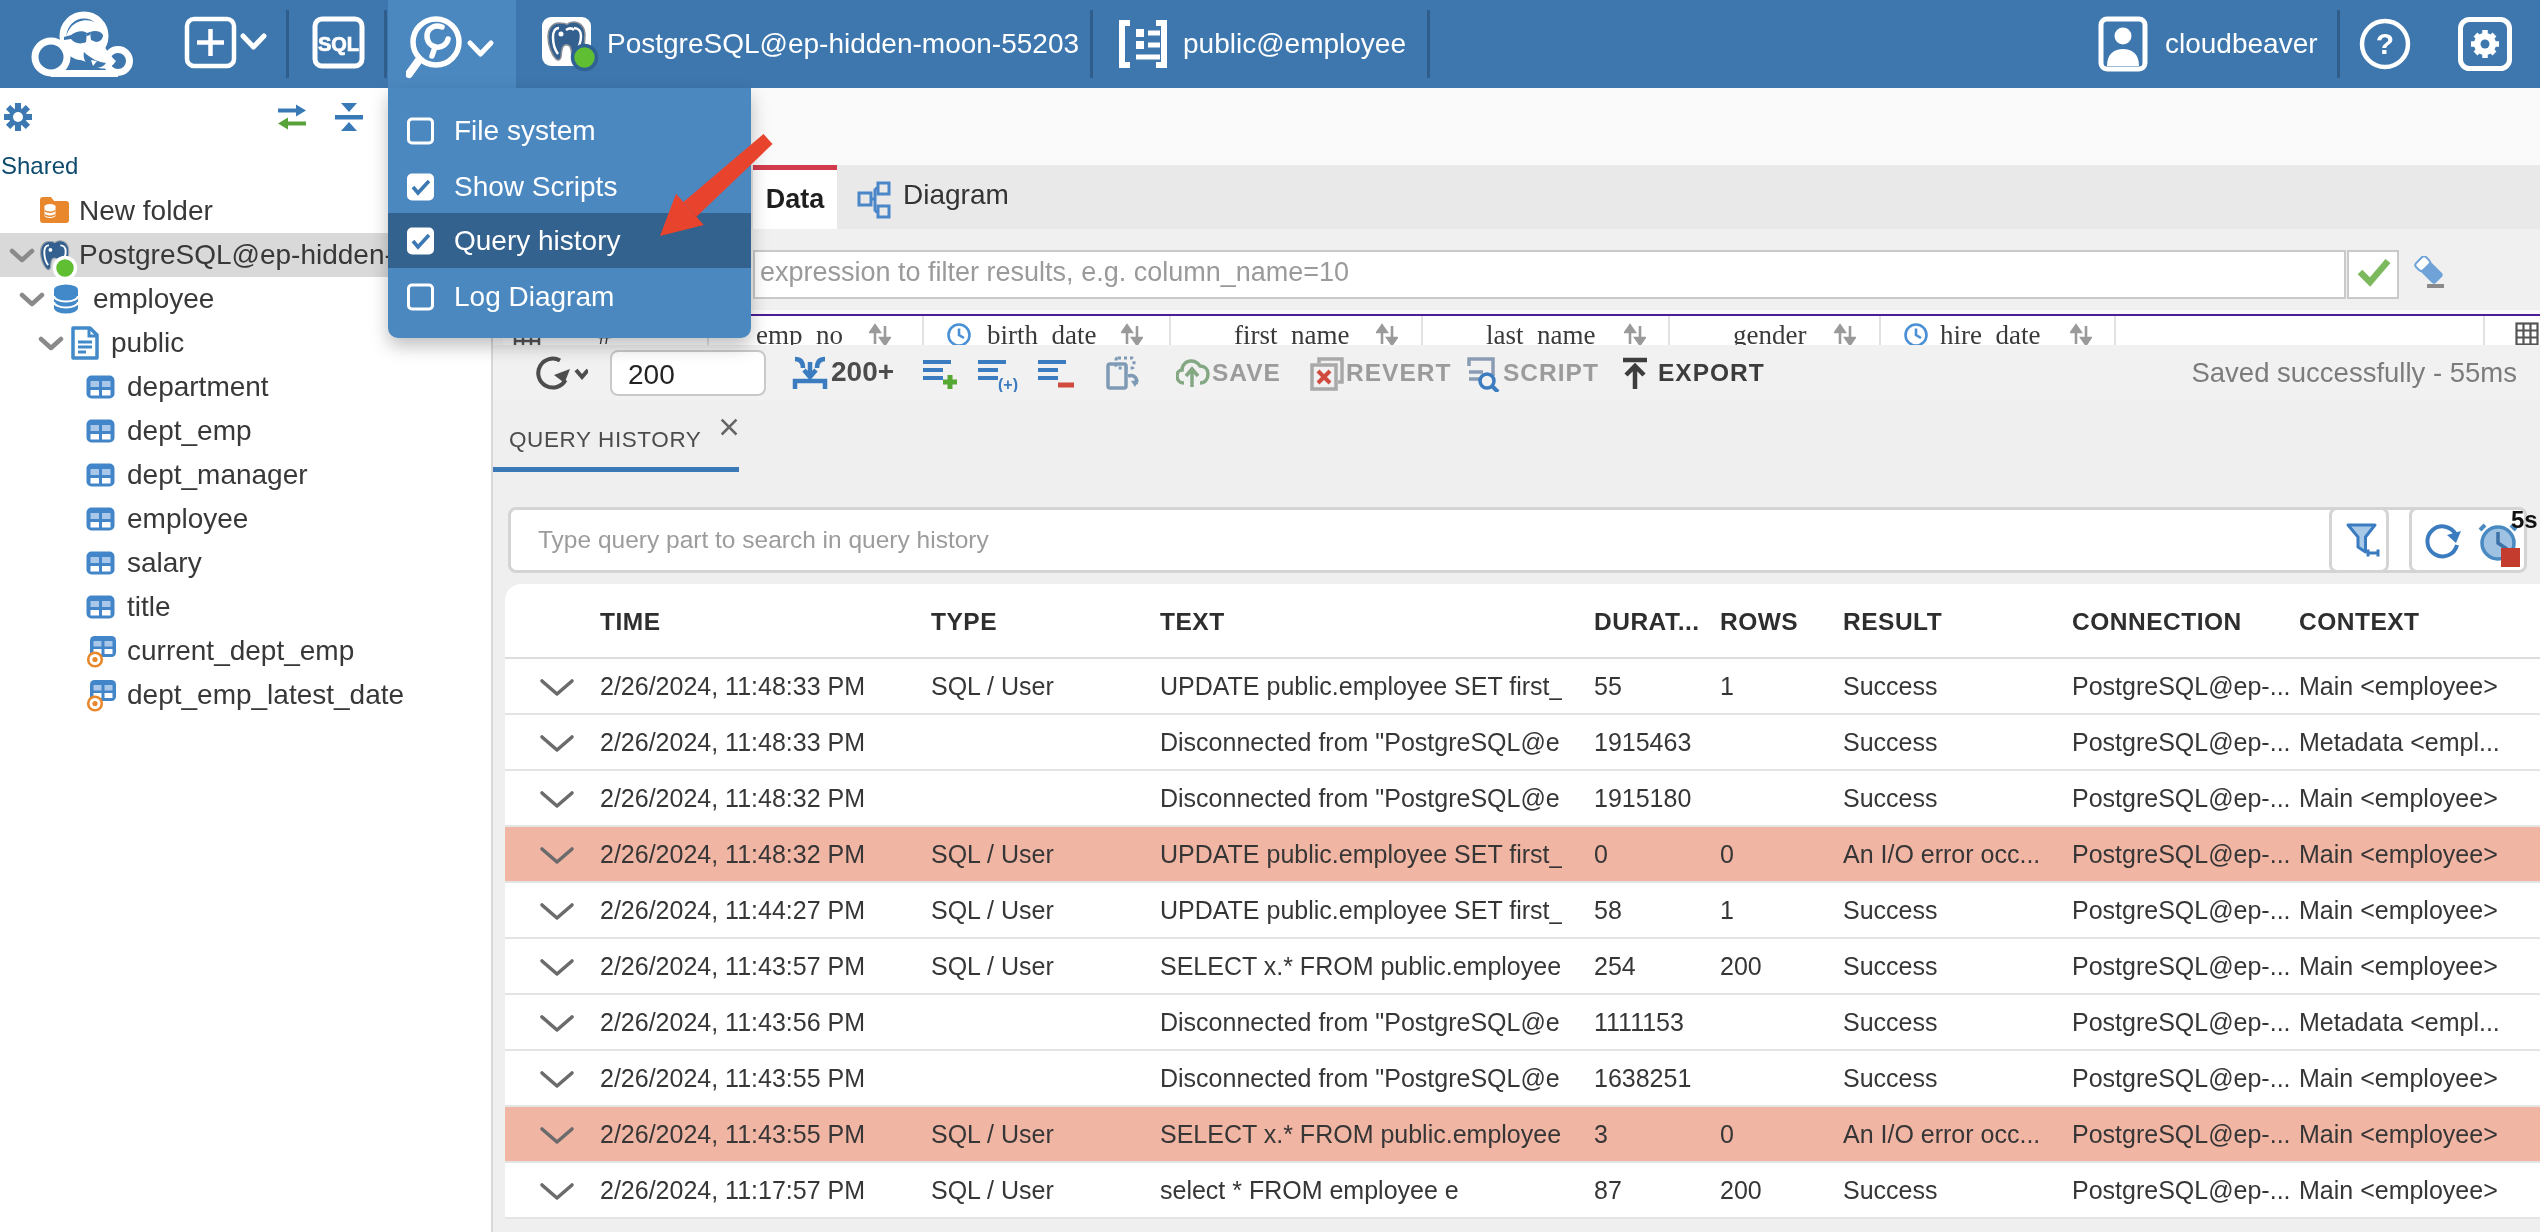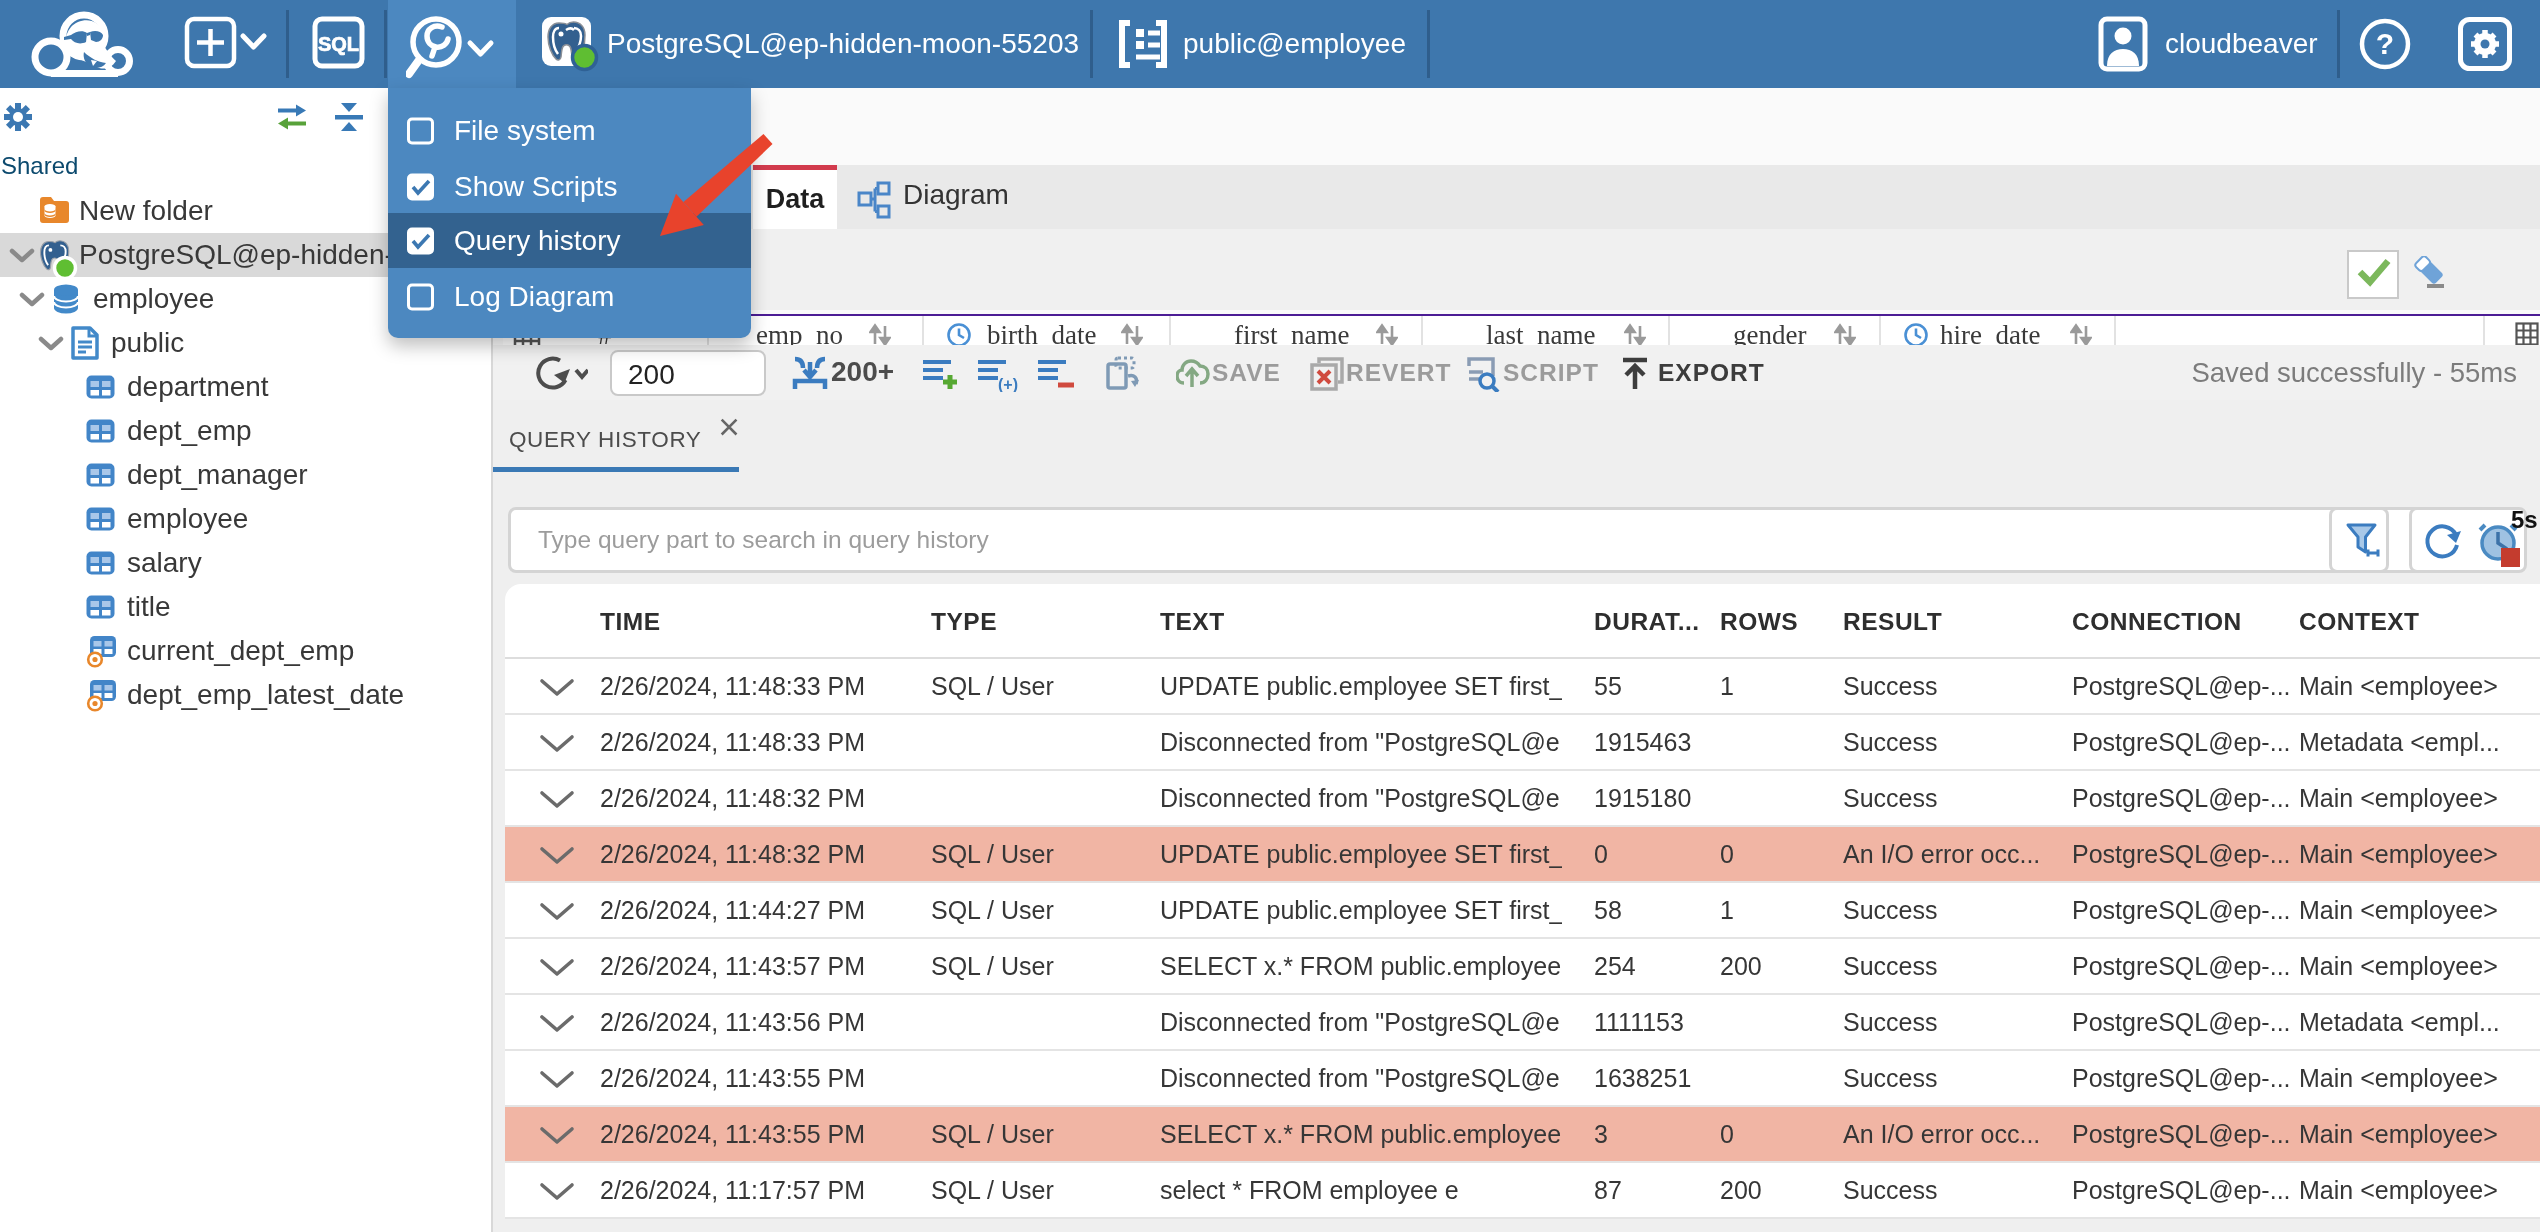--- a/index.html
+++ b/index.html
@@ -311,6 +311,9 @@
   <div class="a diagtab-text" style="left:410px;top:14px;position:absolute">Diagram</div>
  </div>
  <div class="a filterarea">
+  <div class="a filterinput">
+        <span>expression to filter results, e.g. column_name=10</span>
+      </div>
   <div class="a checkbtn"></div>
   <svg class="a" style="left:1864px;top:28px" width="34" height="30" viewBox="0 0 34 30">
     <path d="M3,15 L13,25 L31,4" fill="none" stroke="#7cb85c" stroke-width="6.5"></path>

